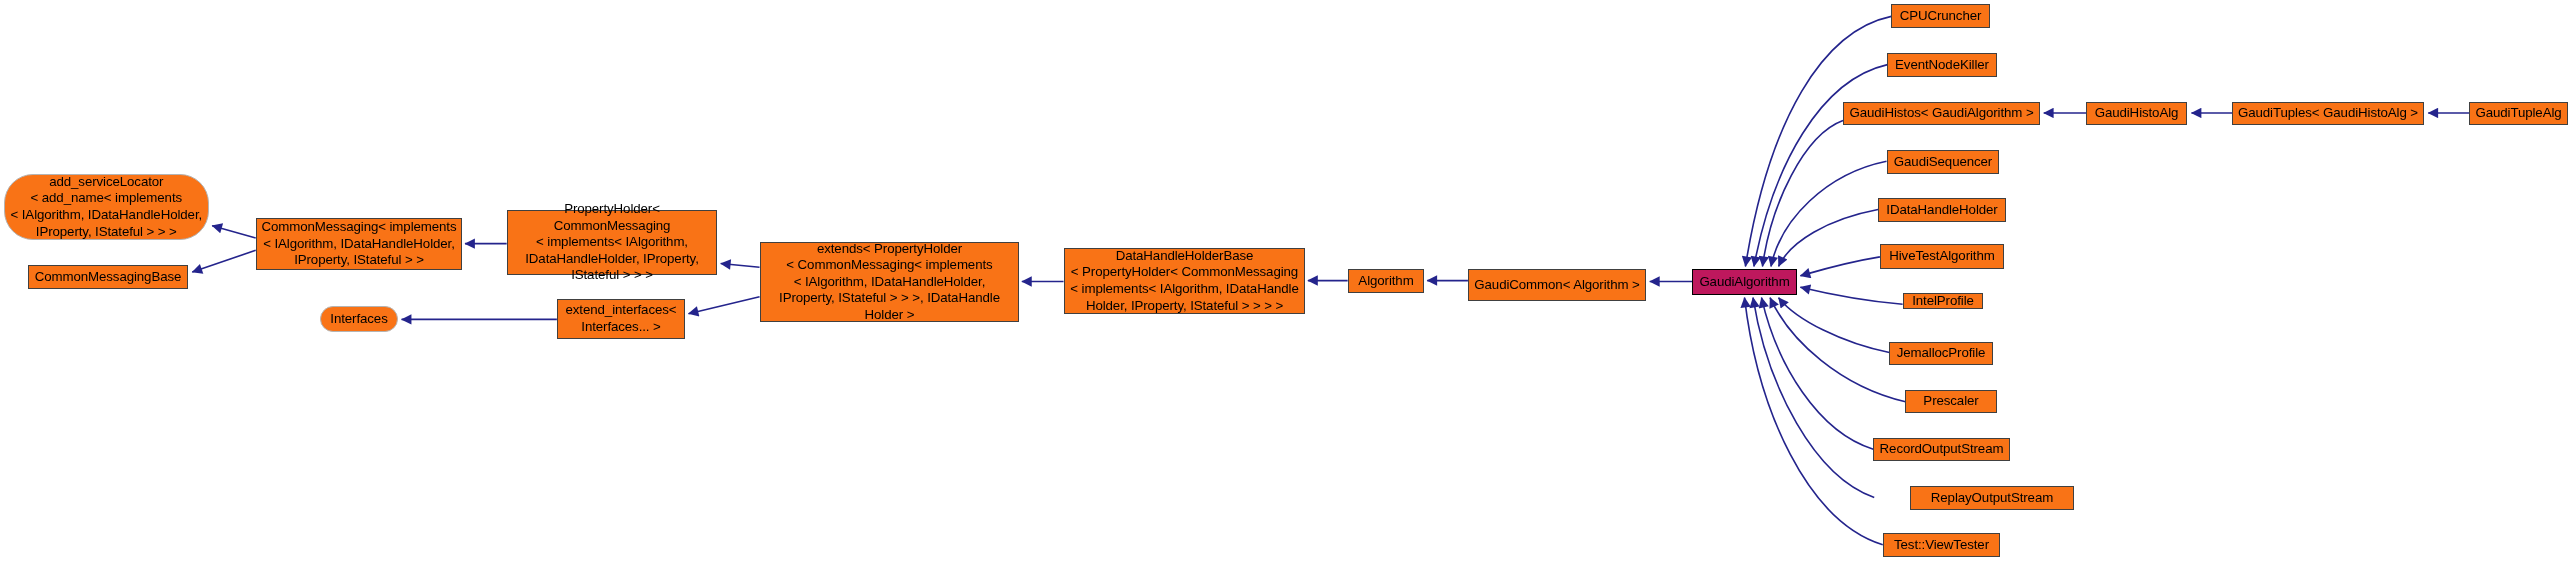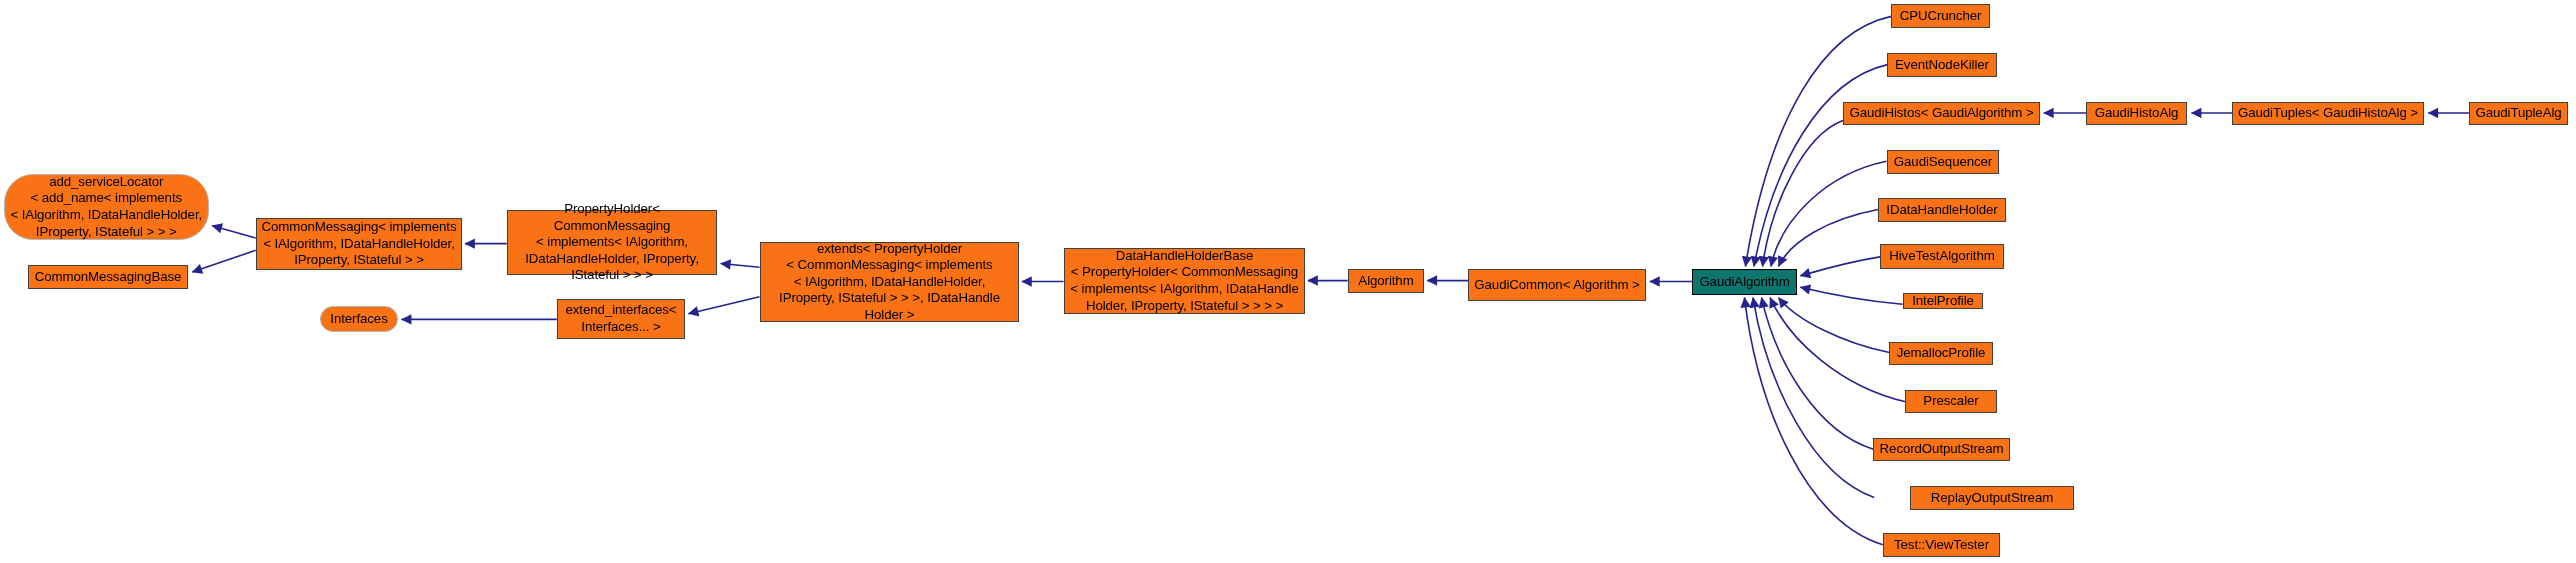--- a/index.html
+++ b/index.html
@@ -50,7 +50,7 @@
     border-radius: 29px;
   }
   .node--sel {
-    background: #0f766e;
+    background: #be185d;
     border-color: #000000;
     cursor: default;
   }

